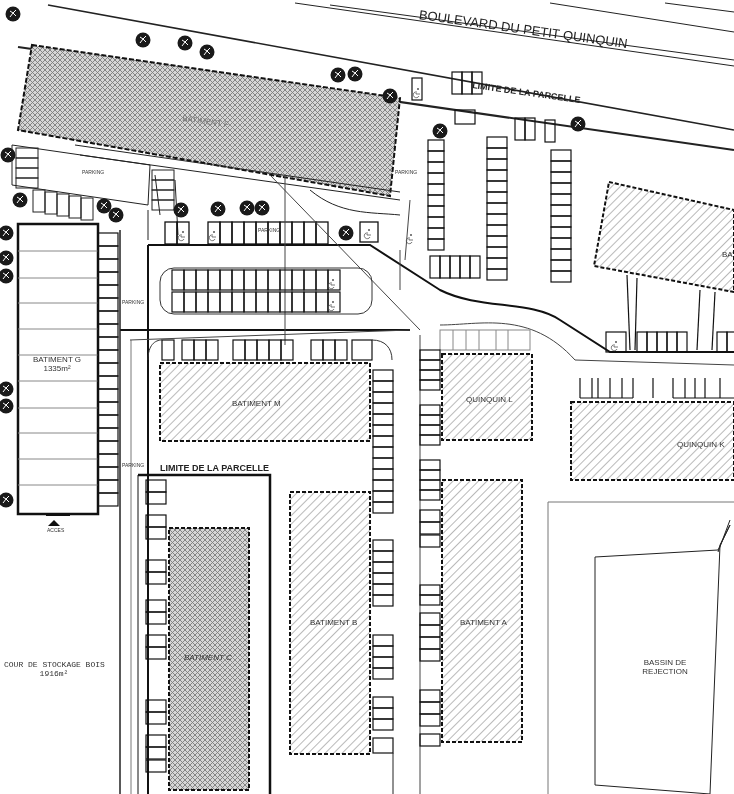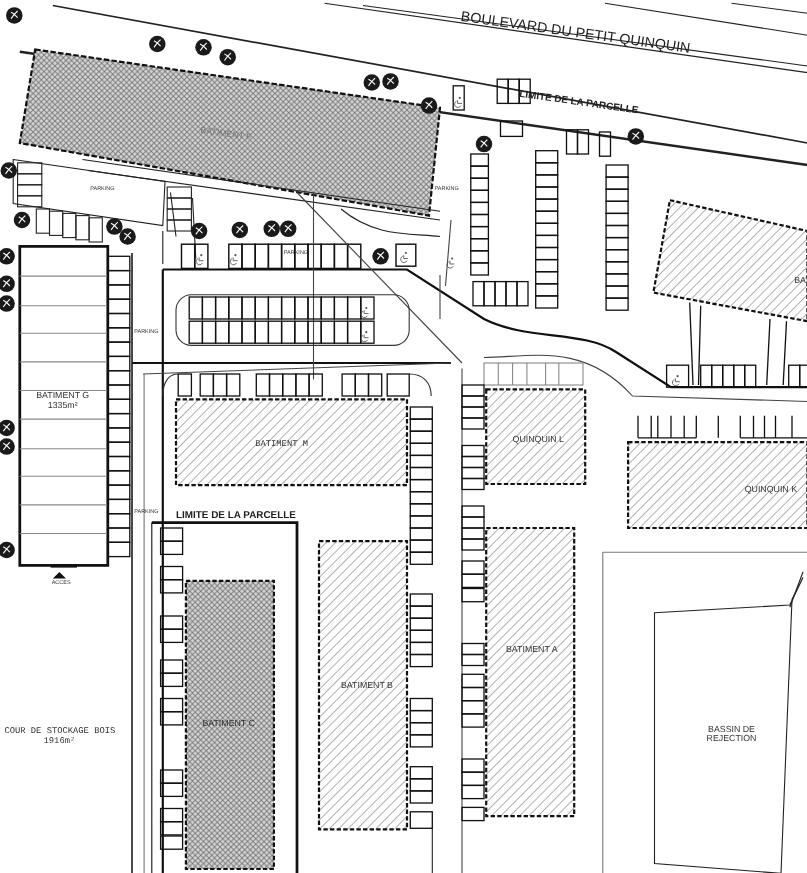--- a/index.html
+++ b/index.html
@@ -426,7 +426,7 @@
   <div>1335m²</div>
 </div>
 
-<div class="lbl lbl-small" style="left:232px; top:399px;font-family:Liberation Mono, monospace;">BATIMENT M</div>
+<div class="lbl lbl-small" style="left:232px; top:399px;">BATIMENT M</div>
 <div class="lbl lbl-small" style="left:466px; top:395px;">QUINQUIN L</div>
 <div class="lbl lbl-small" style="left:677px; top:440px;">QUINQUIN K</div>
 <div class="lbl lbl-small" style="left:722px; top:250px;">BA</div>

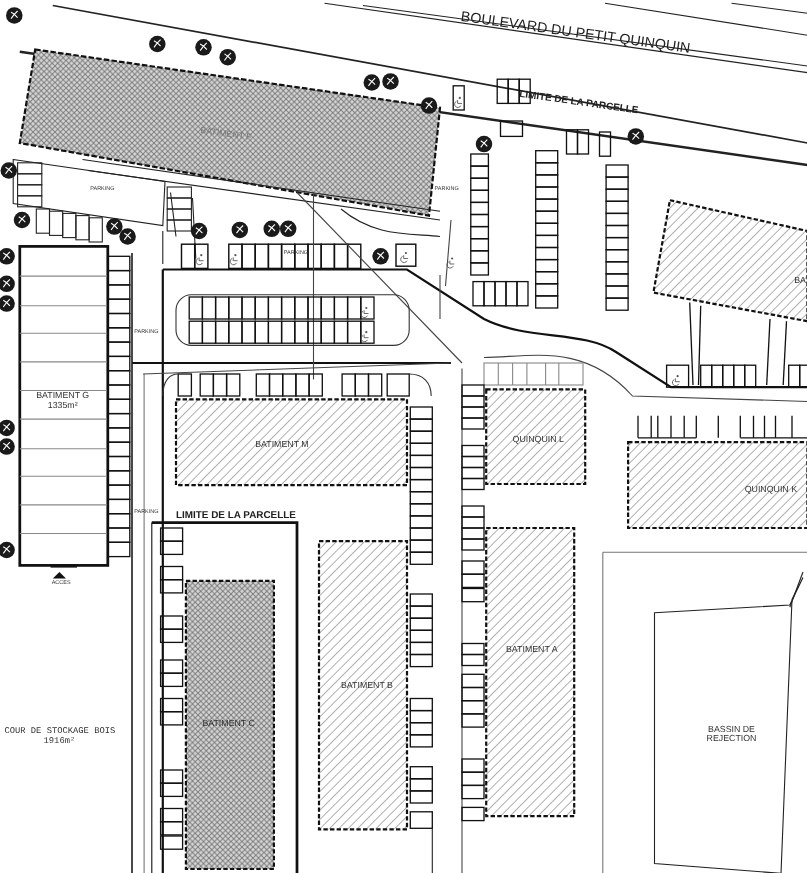--- a/index.html
+++ b/index.html
@@ -432,7 +432,7 @@
 <div class="lbl lbl-small" style="left:722px; top:250px;">BA</div>
 <div class="lbl lbl-small" style="left:184px; top:653px;">BATIMENT C</div>
 <div class="lbl lbl-small" style="left:310px; top:618px;">BATIMENT B</div>
-<div class="lbl lbl-small" style="left:460px; top:586px;">BATIMENT A</div>
+<div class="lbl lbl-small" style="left:460px; top:618px;">BATIMENT A</div>
 
 <div class="lbl lbl-small" style="left:4px; top:660px; width:100px;font-family:Liberation Mono, monospace;">
   <div>COUR DE STOCKAGE BOIS</div>

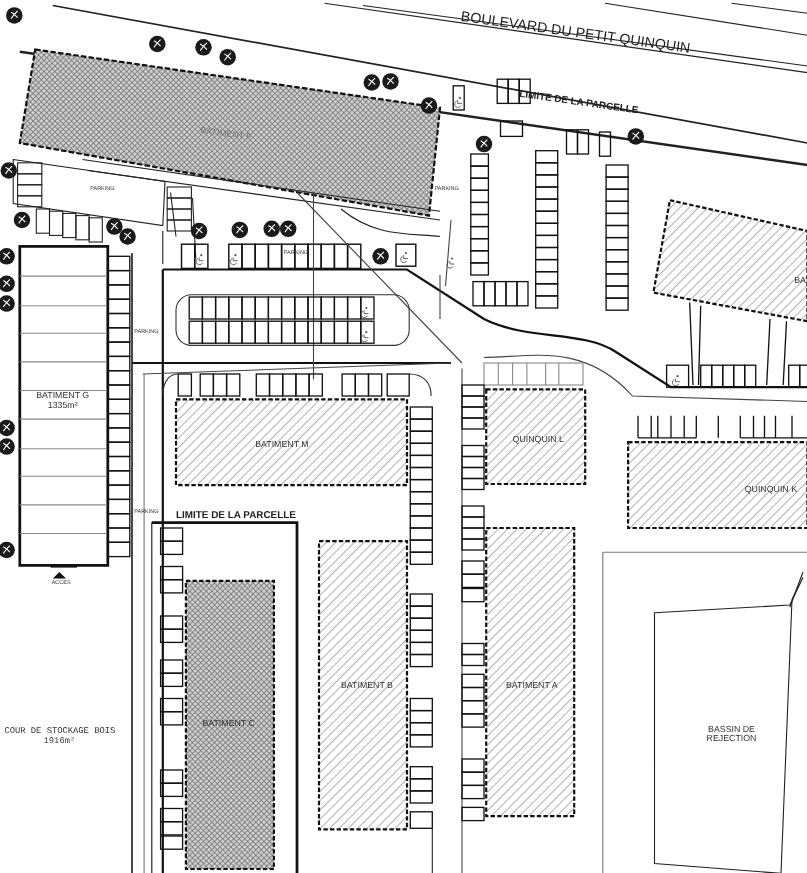--- a/index.html
+++ b/index.html
@@ -430,7 +430,7 @@
 <div class="lbl lbl-small" style="left:466px; top:395px;">QUINQUIN L</div>
 <div class="lbl lbl-small" style="left:677px; top:440px;">QUINQUIN K</div>
 <div class="lbl lbl-small" style="left:722px; top:250px;">BA</div>
-<div class="lbl lbl-small" style="left:184px; top:653px;">BATIMENT C</div>
+<div class="lbl lbl-small" style="left:184px; top:653px;font-style:italic;">BATIMENT C</div>
 <div class="lbl lbl-small" style="left:310px; top:618px;">BATIMENT B</div>
 <div class="lbl lbl-small" style="left:460px; top:618px;">BATIMENT A</div>
 

